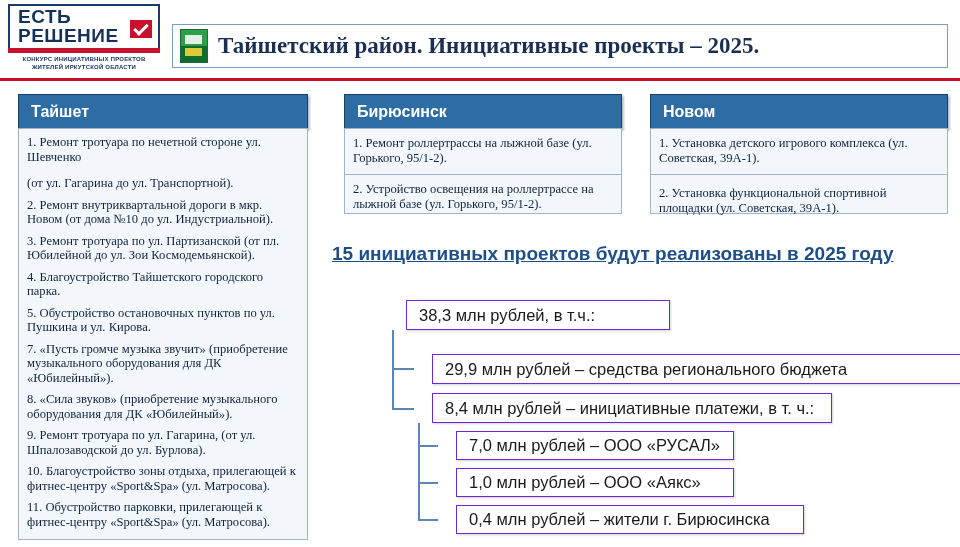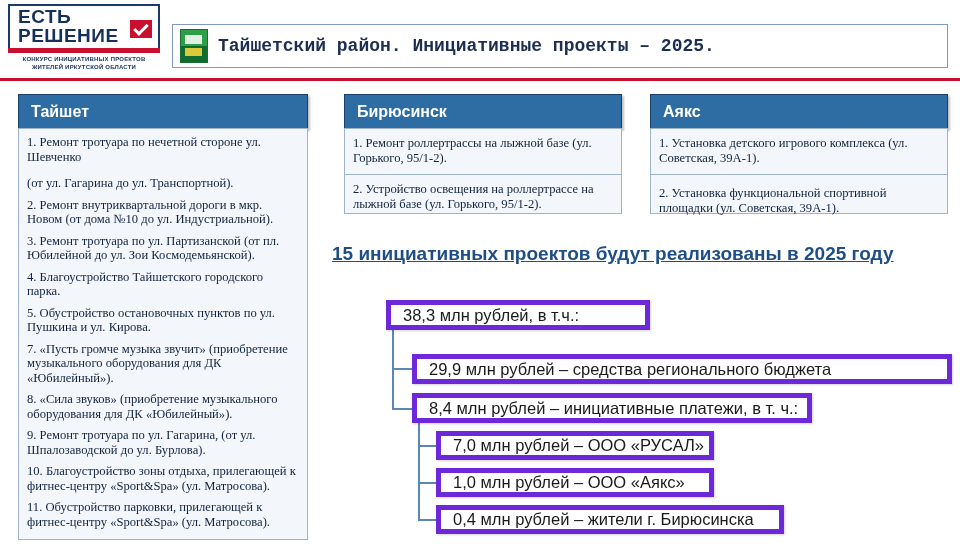--- a/index.html
+++ b/index.html
@@ -127,9 +127,9 @@
     opacity: 0.9;
   }
   .title-text {
-    font-family: Liberation Mono, monospace;
-    font-weight: bold;
-    font-size: 18px;
+    font-family: Liberation Serif, serif;
+    font-weight: bold;
+    font-size: 23px;
     color: #1c2f52;
     text-align: center;
   }

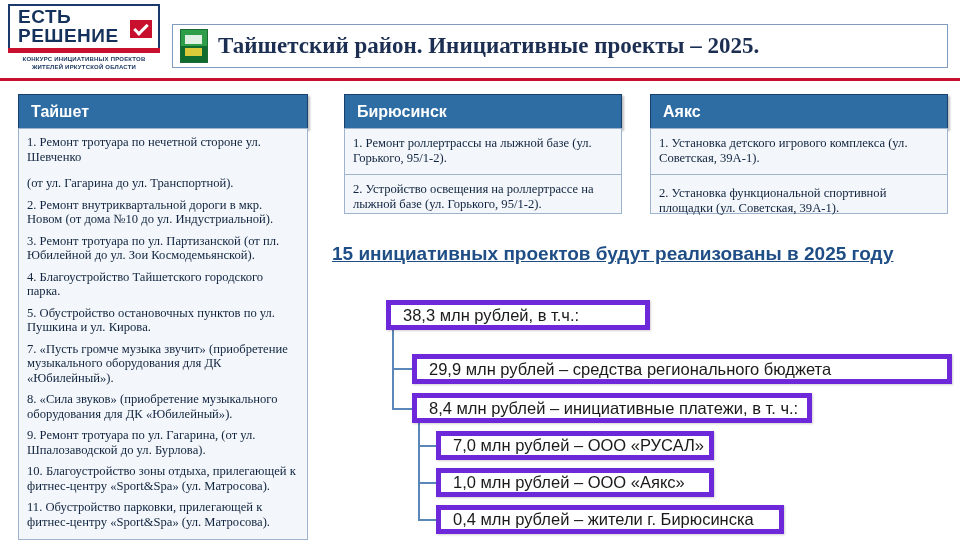--- a/index.html
+++ b/index.html
@@ -290,7 +290,7 @@
   <span>Бирюсинск</span>
 </div>
 <div class="col-header" id="hdr-yurty">
-  <span>Аякс</span>
+  <span>Новом</span>
 </div>
 
 <div class="list-box" id="box-taishet">

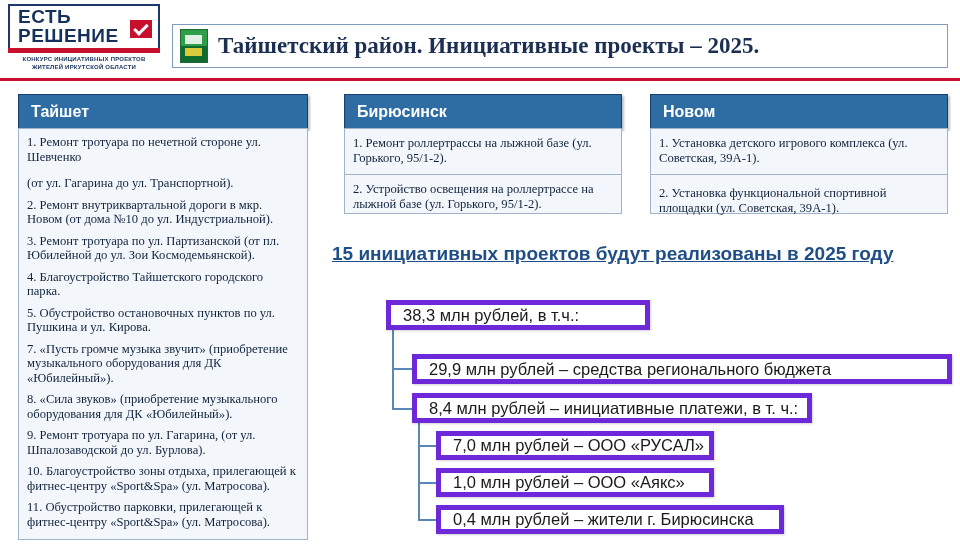--- a/index.html
+++ b/index.html
@@ -233,7 +233,7 @@
   
   .money {
     position: absolute;
-    border: 5px solid #6d28d9;
+    border: 1px solid #6d28d9;
     background: #ffffff;
     box-sizing: border-box;
     display: flex;
@@ -243,6 +243,7 @@
     font-size: 16.5px;
     color: #1a1a1a;
     box-shadow: 1px 1px 2px rgba(0,0,0,0.18);
+    margin-left: 20px;
   }
   #money-total  { left: 386px; top: 300px; width: 264px; height: 30px; }
   #money-region { left: 412px; top: 354px; width: 540px; height: 30px; }

